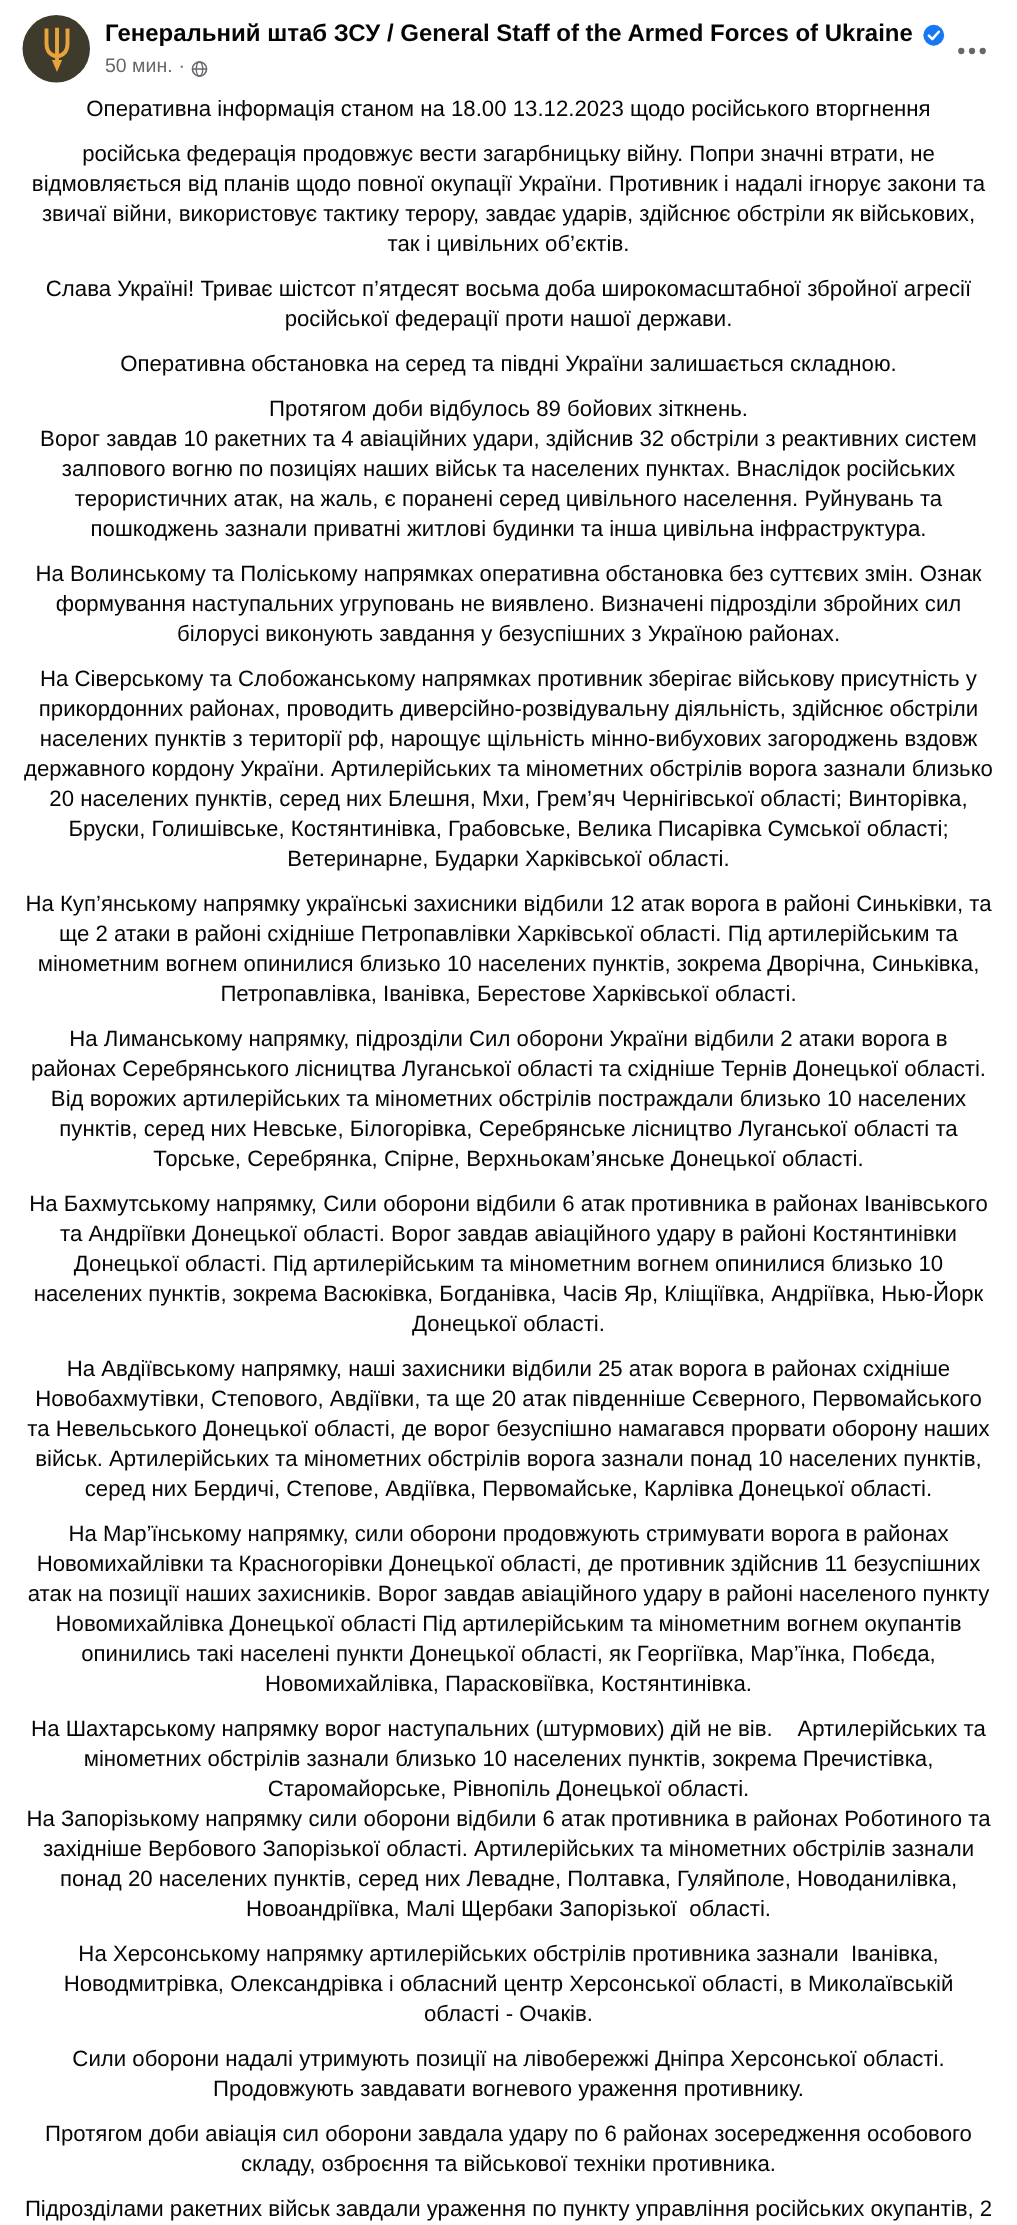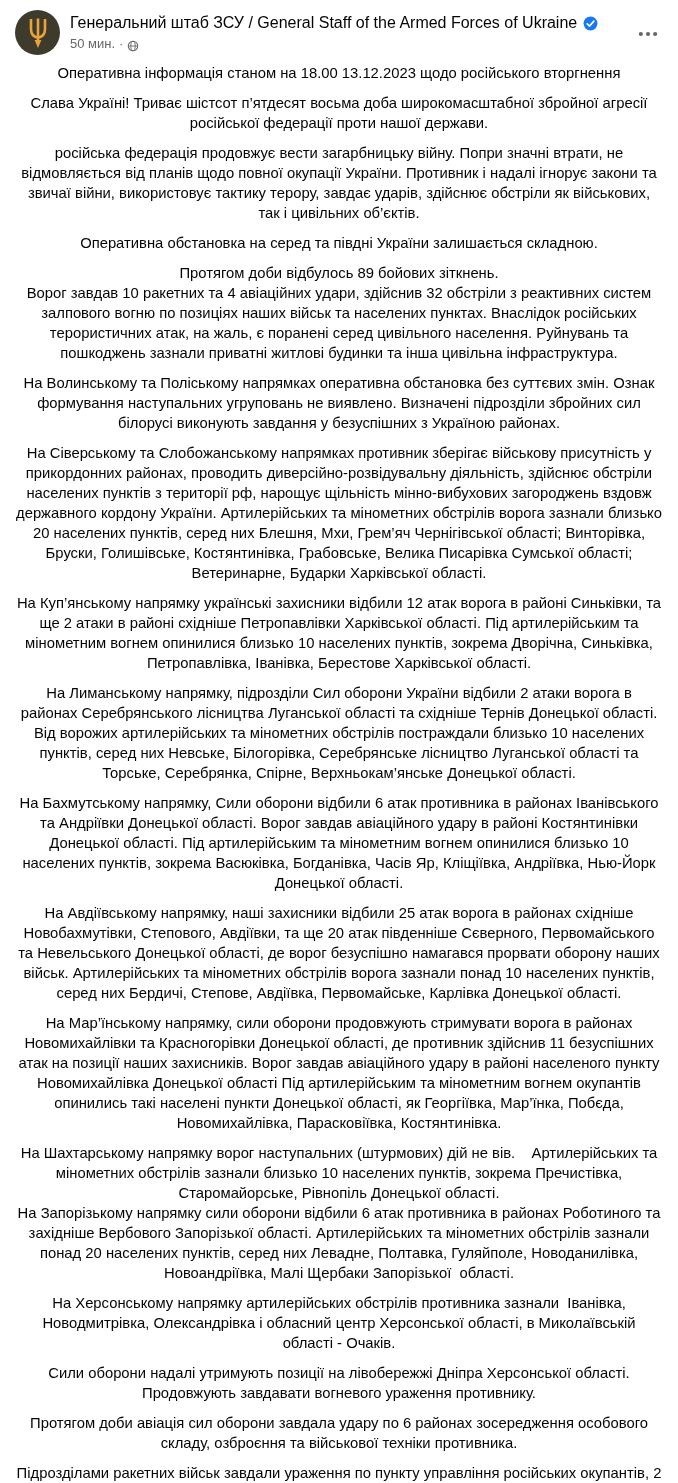--- a/index.html
+++ b/index.html
@@ -49,7 +49,7 @@
   }
   .page-name {
     font-size: 16px;
-    font-weight: 400;
+    font-weight: 700;
     color: #050505;
     line-height: 21px;
     cursor: pointer;

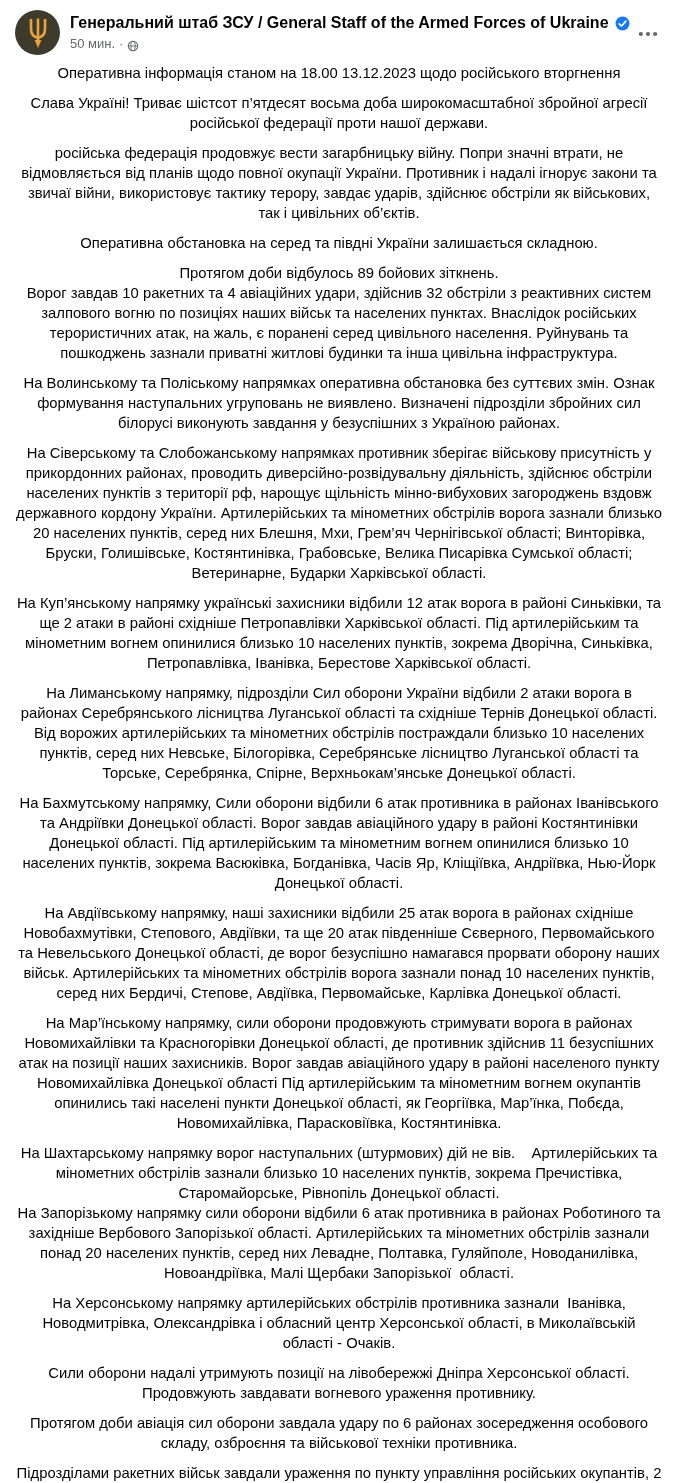--- a/index.html
+++ b/index.html
@@ -137,8 +137,8 @@
 
   <div class="post-body">
     <p class="para">Оперативна інформація станом на 18.00 13.12.2023 щодо російського вторгнення</p>
+      <p class="para">російська федерація продовжує вести загарбницьку війну. Попри значні втрати, не відмовляється від планів щодо повної окупації України. Противник і надалі ігнорує закони та звичаї війни, використовує тактику терору, завдає ударів, здійснює обстріли як військових, так і цивільних об’єктів.</p>
       <p class="para">Слава Україні! Триває шістсот п’ятдесят восьма доба широкомасштабної збройної агресії російської федерації проти нашої держави.</p>
-      <p class="para">російська федерація продовжує вести загарбницьку війну. Попри значні втрати, не відмовляється від планів щодо повної окупації України. Противник і надалі ігнорує закони та звичаї війни, використовує тактику терору, завдає ударів, здійснює обстріли як військових, так і цивільних об’єктів.</p>
       <p class="para">Оперативна обстановка на серед та півдні України залишається складною.</p>
       <p class="para">Протягом доби відбулось 89 бойових зіткнень.
 Ворог завдав 10 ракетних та 4 авіаційних удари, здійснив 32 обстріли з реактивних систем залпового вогню по позиціях наших військ та населених пунктах. Внаслідок російських терористичних атак, на жаль, є поранені серед цивільного населення. Руйнувань та пошкоджень зазнали приватні житлові будинки та інша цивільна інфраструктура.</p>

